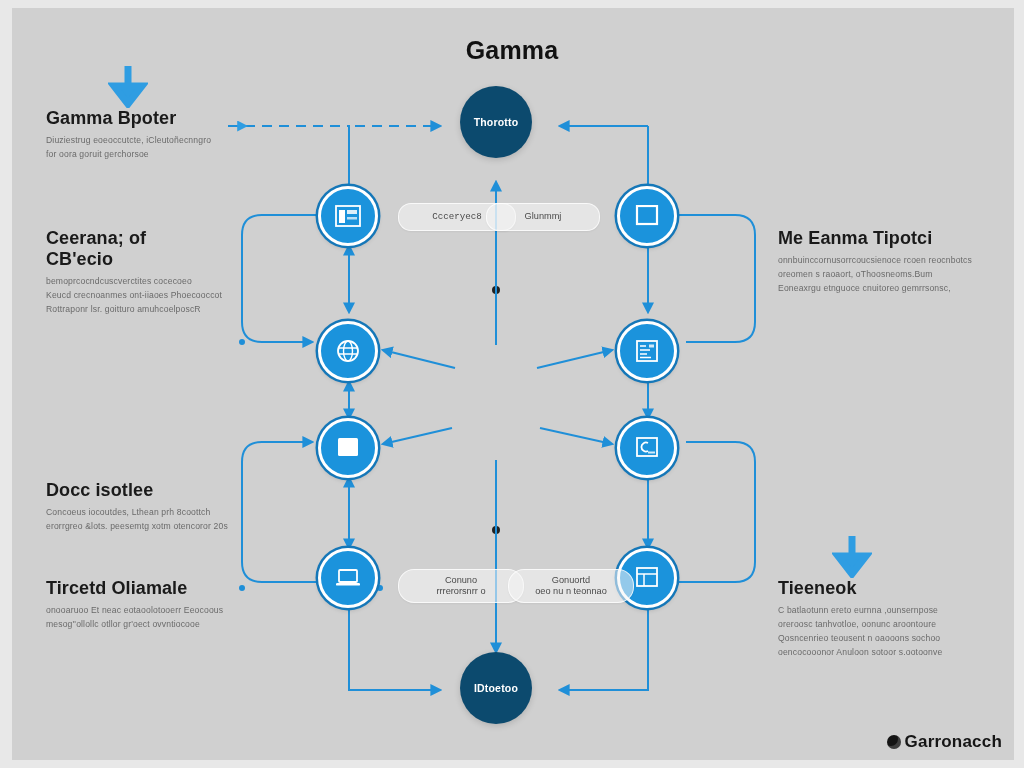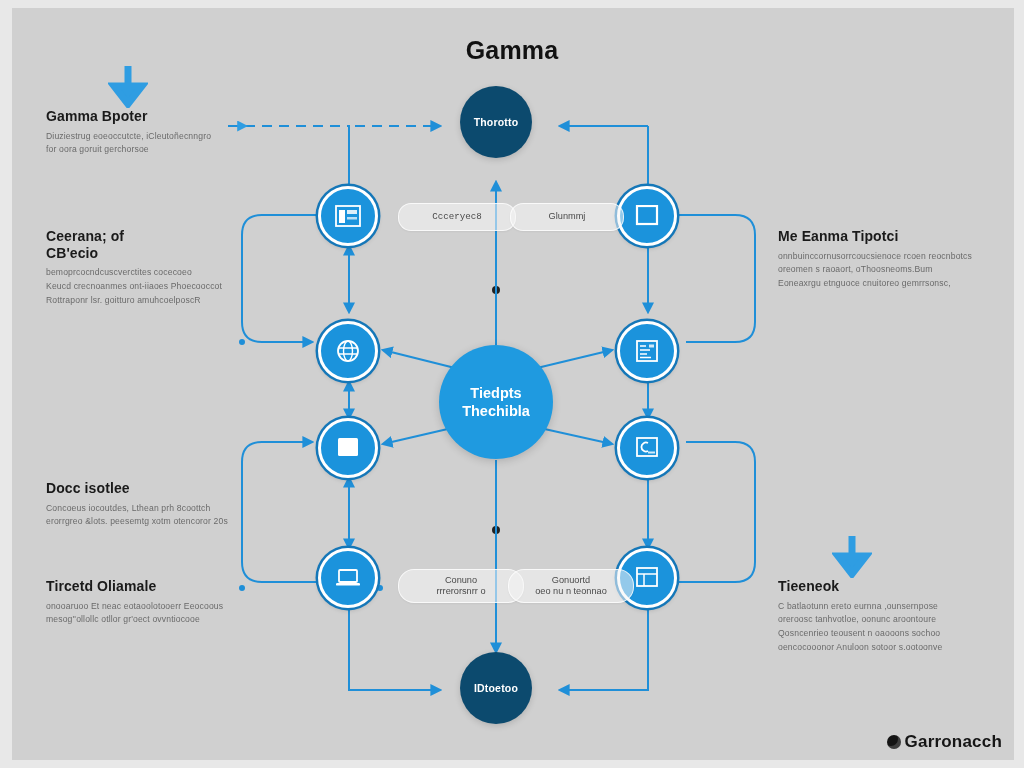--- a/index.html
+++ b/index.html
@@ -32,7 +32,7 @@
   
   .note{position:absolute;width:215px;}
   .note .note-h{
-    font-size:14px;font-weight:bold;color:#1a1a1a;
+    font-size:18px;font-weight:bold;color:#1a1a1a;
     line-height:1.18;margin-bottom:5px;
     letter-spacing:.1px;
   }

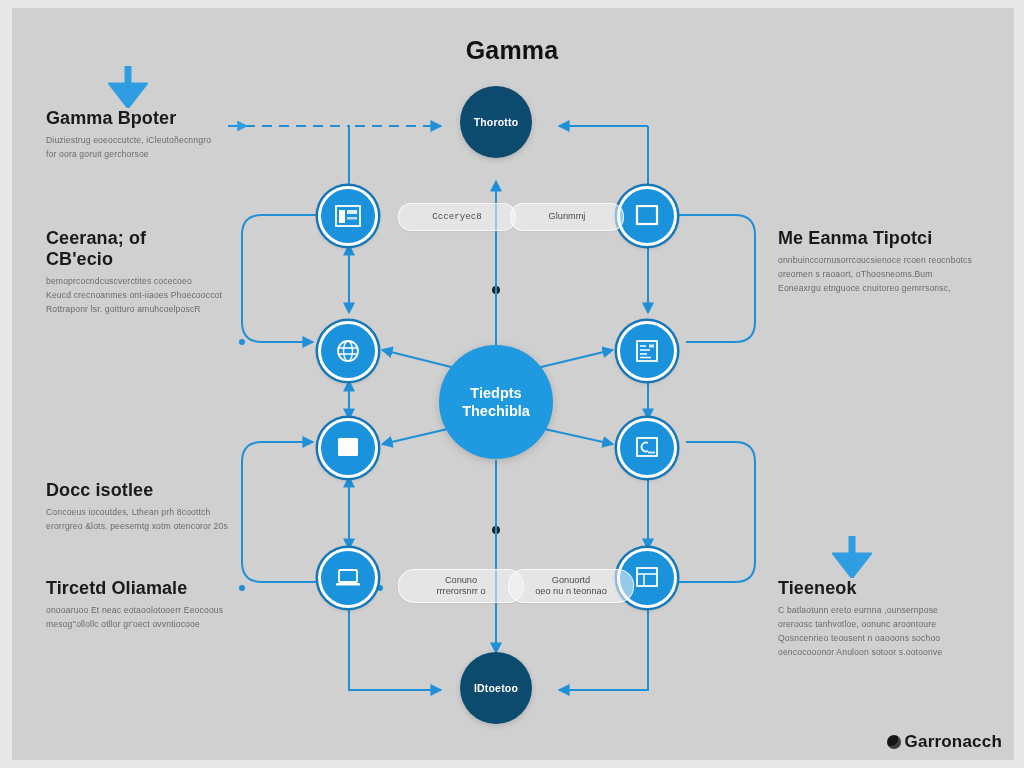--- a/index.html
+++ b/index.html
@@ -331,7 +331,7 @@
     <div class="pill-l">Ccceryec8</div>
   </div>
 
-  <div class="pill" style="left:510px;top:203px;width:92px;">
+  <div class="pill" style="left:486px;top:203px;width:92px;">
     <div class="pill-l">Glunmmj</div>
   </div>
 

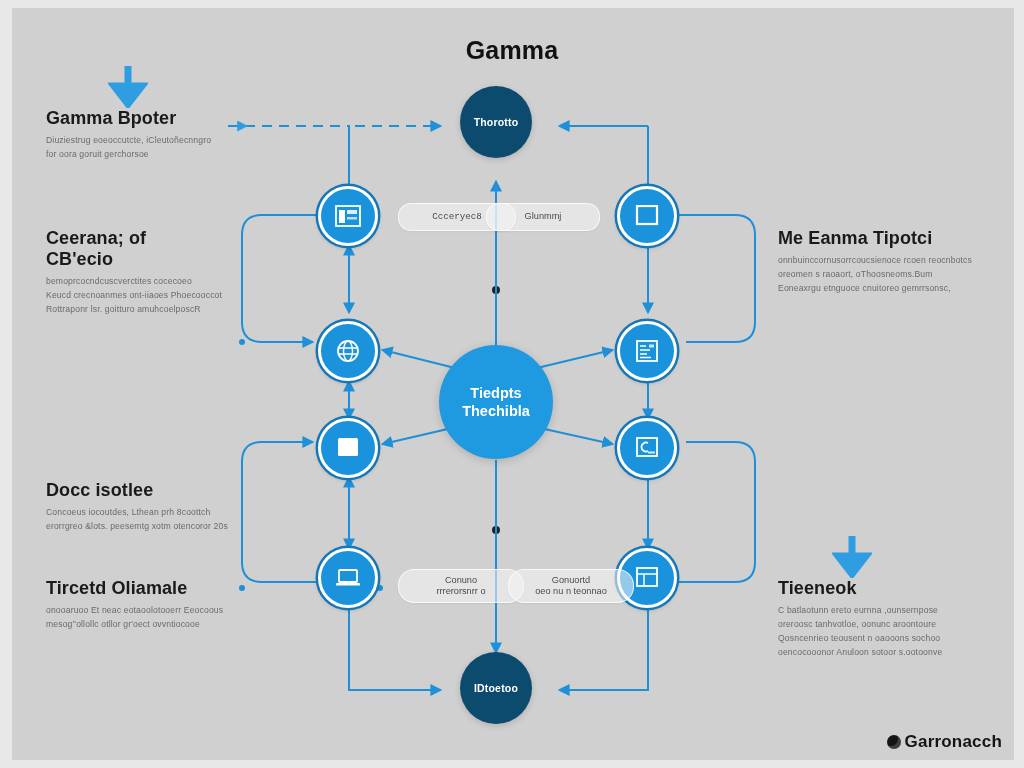--- a/index.html
+++ b/index.html
@@ -247,10 +247,6 @@
     <div class="cap-l">IDtoetoo</div>
   </div>
 
-  <div class="node hub" style="left:439px;top:345px;">
-    <div class="hub-l">Tiedpts</div>
-    <div class="hub-l">Thechibla</div>
-  </div>
 
   <div class="node icon-node" style="left:318px;top:186px;">
     <span>

